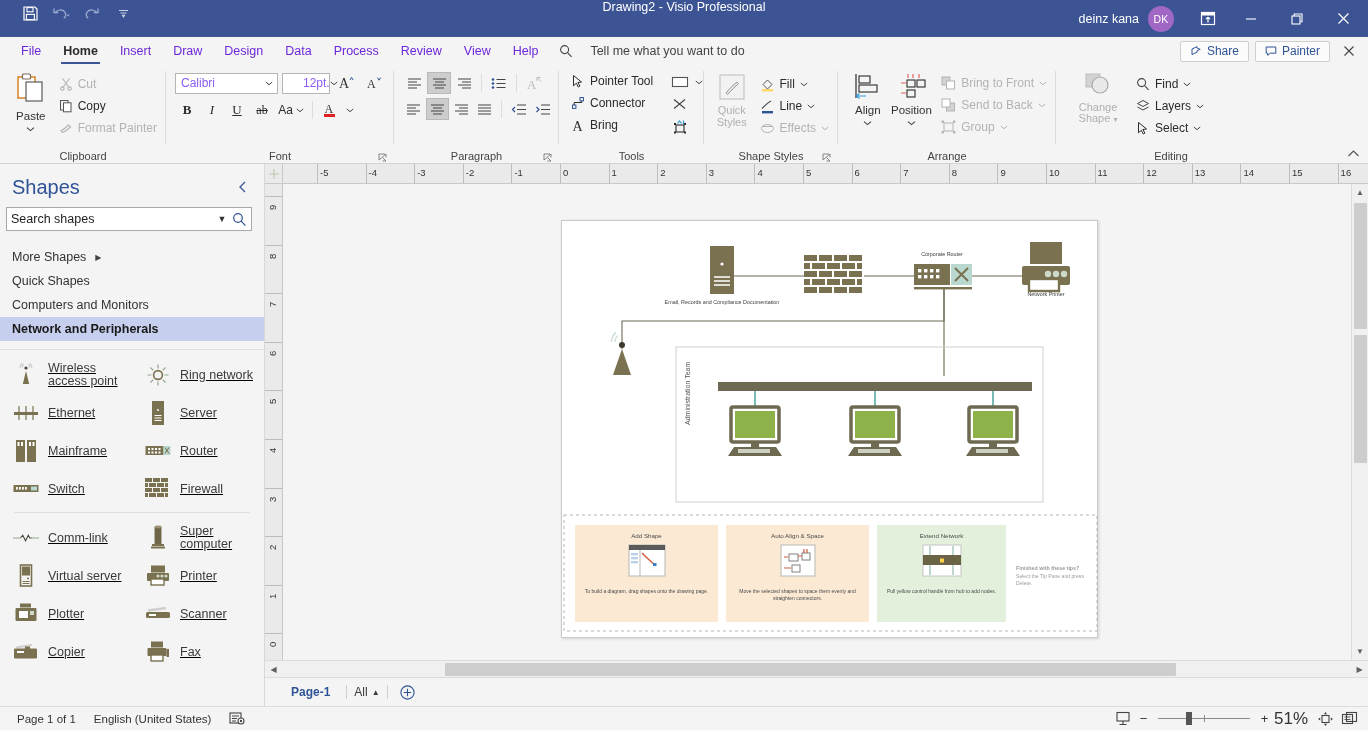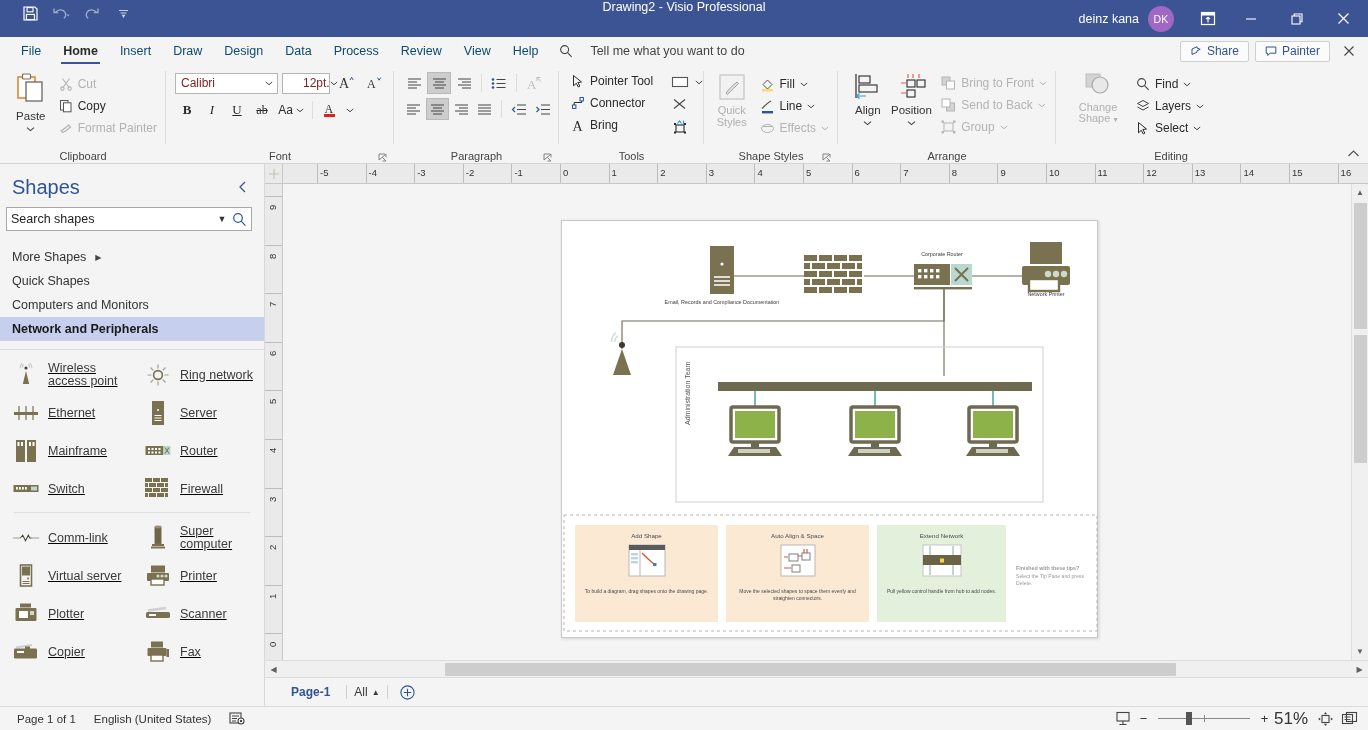--- a/index.html
+++ b/index.html
@@ -50,7 +50,7 @@
   }
   .tabs { display: flex; align-items: flex-end; height: 28px; padding-left: 10px; }
   .tab {
-    font-size: 12.5px; color: #0c4a6e; padding: 0 11px; height: 28px;
+    font-size: 12.5px; color: #6d28d9; padding: 0 11px; height: 28px;
     display: flex; align-items: center; position: relative; white-space: nowrap;
   }
   .tab.active { color: #2b2b2b; font-weight: bold; }

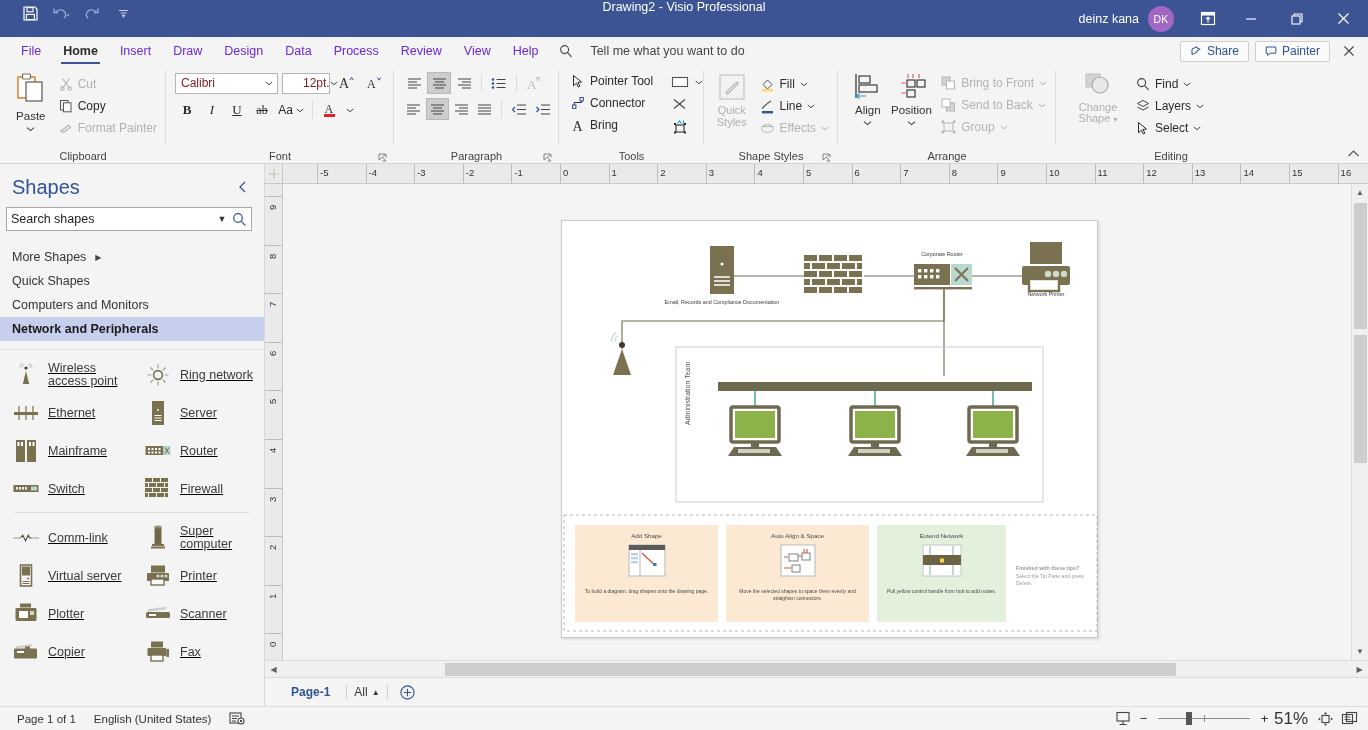--- a/index.html
+++ b/index.html
@@ -104,7 +104,7 @@
   .font-row1 { display: flex; align-items: center; gap: 4px; margin-bottom: 5px; }
   .combo {
     height: 21px; border: 1px solid #b5b5b5; background: #fff; display: flex; align-items: center;
-    font-size: 12px; color: #7f1d1d; padding: 0 4px 0 5px;
+    font-size: 12px; color: #8b5cf6; padding: 0 4px 0 5px;
   }
   .combo .cv { flex: 1; }
   .fname { width: 103px; }

